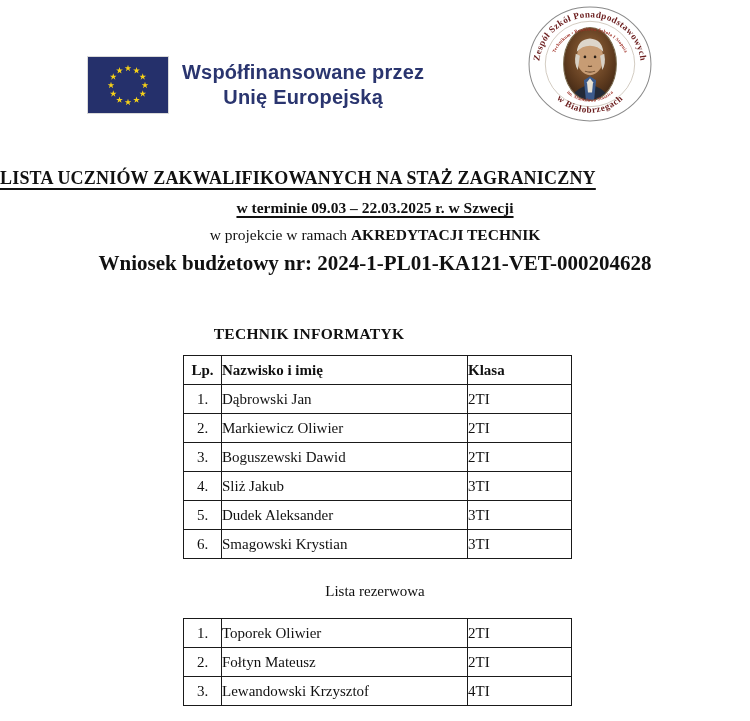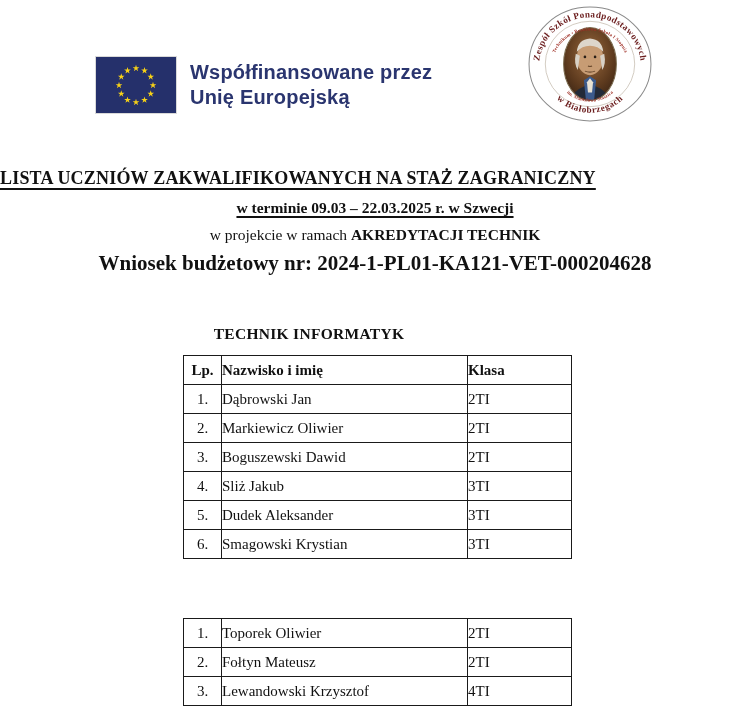--- a/index.html
+++ b/index.html
@@ -7,7 +7,7 @@
         font-family:"Liberation Serif",serif;color:#111;}
 
   
-  .eu-logo{position:absolute;left:96px;top:57px;display:flex;align-items:center;}
+  .eu-logo{position:absolute;left:88px;top:57px;display:flex;align-items:center;text-align:center;}
   .eu-flag{width:80px;height:56px;display:block;box-shadow:0 0 0 1px rgba(0,0,0,.15);}
   .eu-text{margin-left:14px;font-family:"Liberation Sans",sans-serif;font-weight:bold;
            font-size:20px;line-height:25px;color:var(--eu-text,#2a356f);letter-spacing:.2px;}

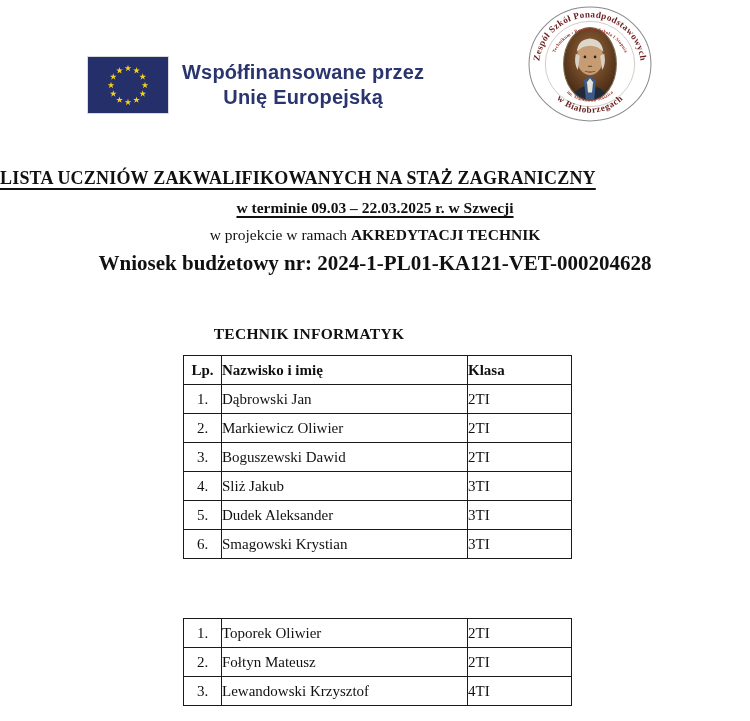--- a/index.html
+++ b/index.html
@@ -171,6 +171,7 @@
       </tbody>
   </table>
 
+  <div class="reserve-label">Lista rezerwowa</div>
   <table class="tbl reserve">
     <tbody>
         <tr>

